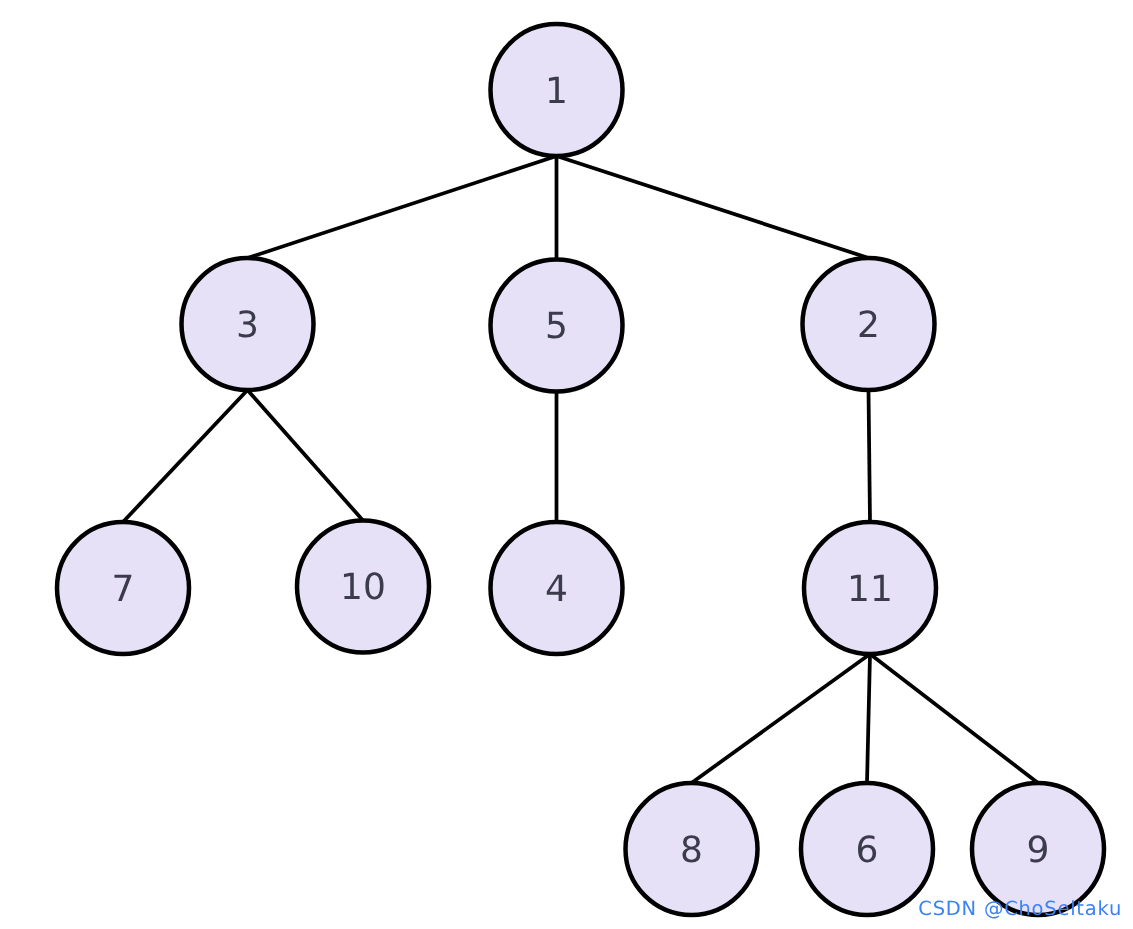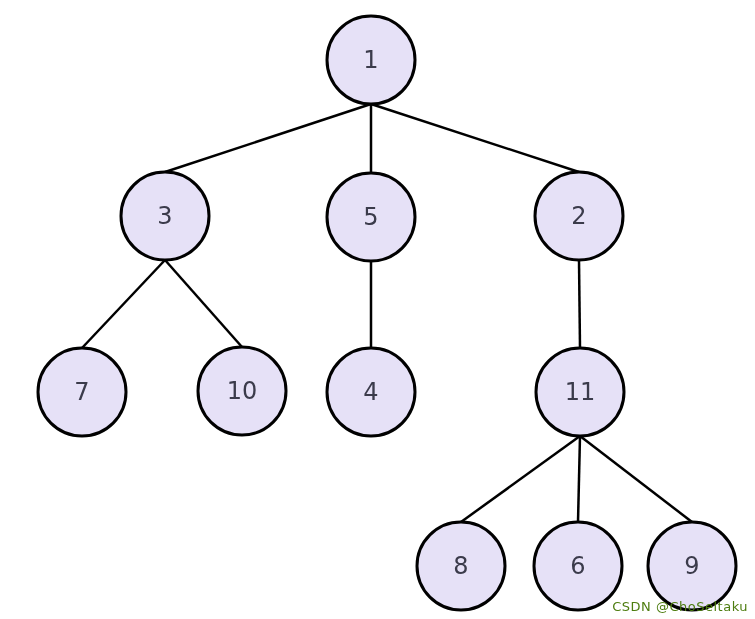--- a/index.html
+++ b/index.html
@@ -26,7 +26,7 @@
     bottom: 5px;
     font-size: 13px;
     letter-spacing: 0.5px;
-    color: #4d7c0f;
+    color: #3b82f6;
     font-family: "DejaVu Sans", sans-serif;
     pointer-events: none;
     white-space: nowrap;

